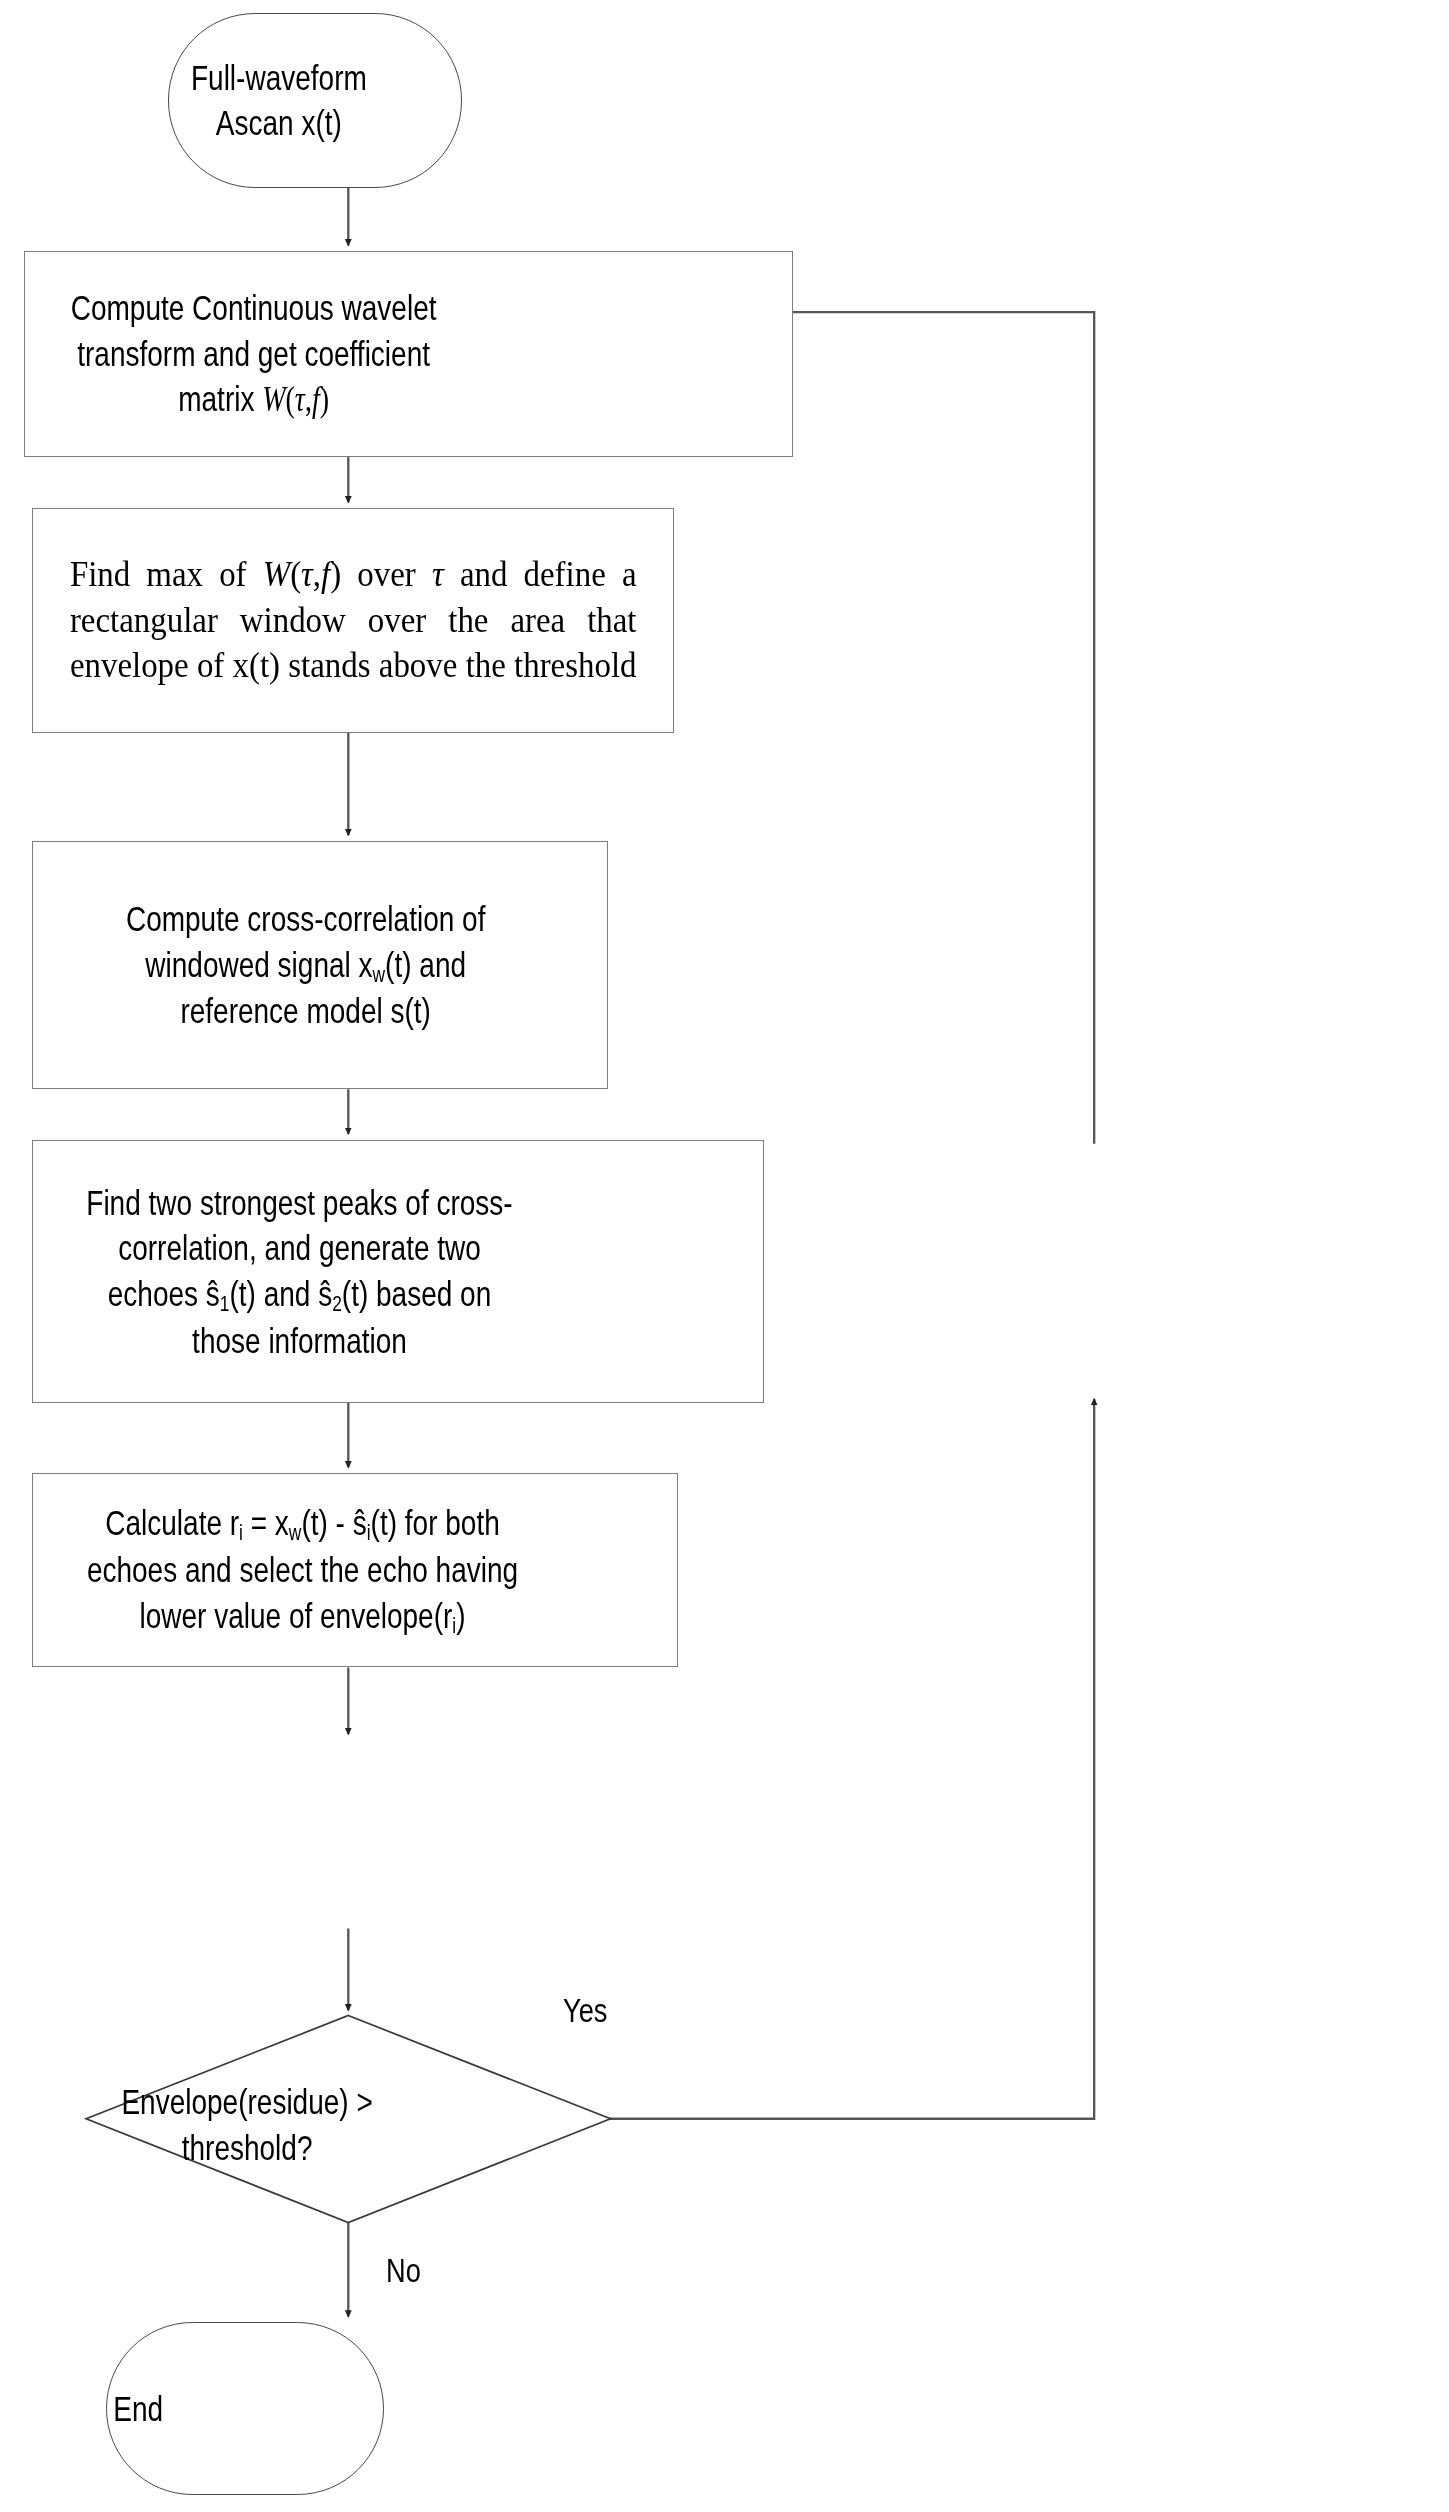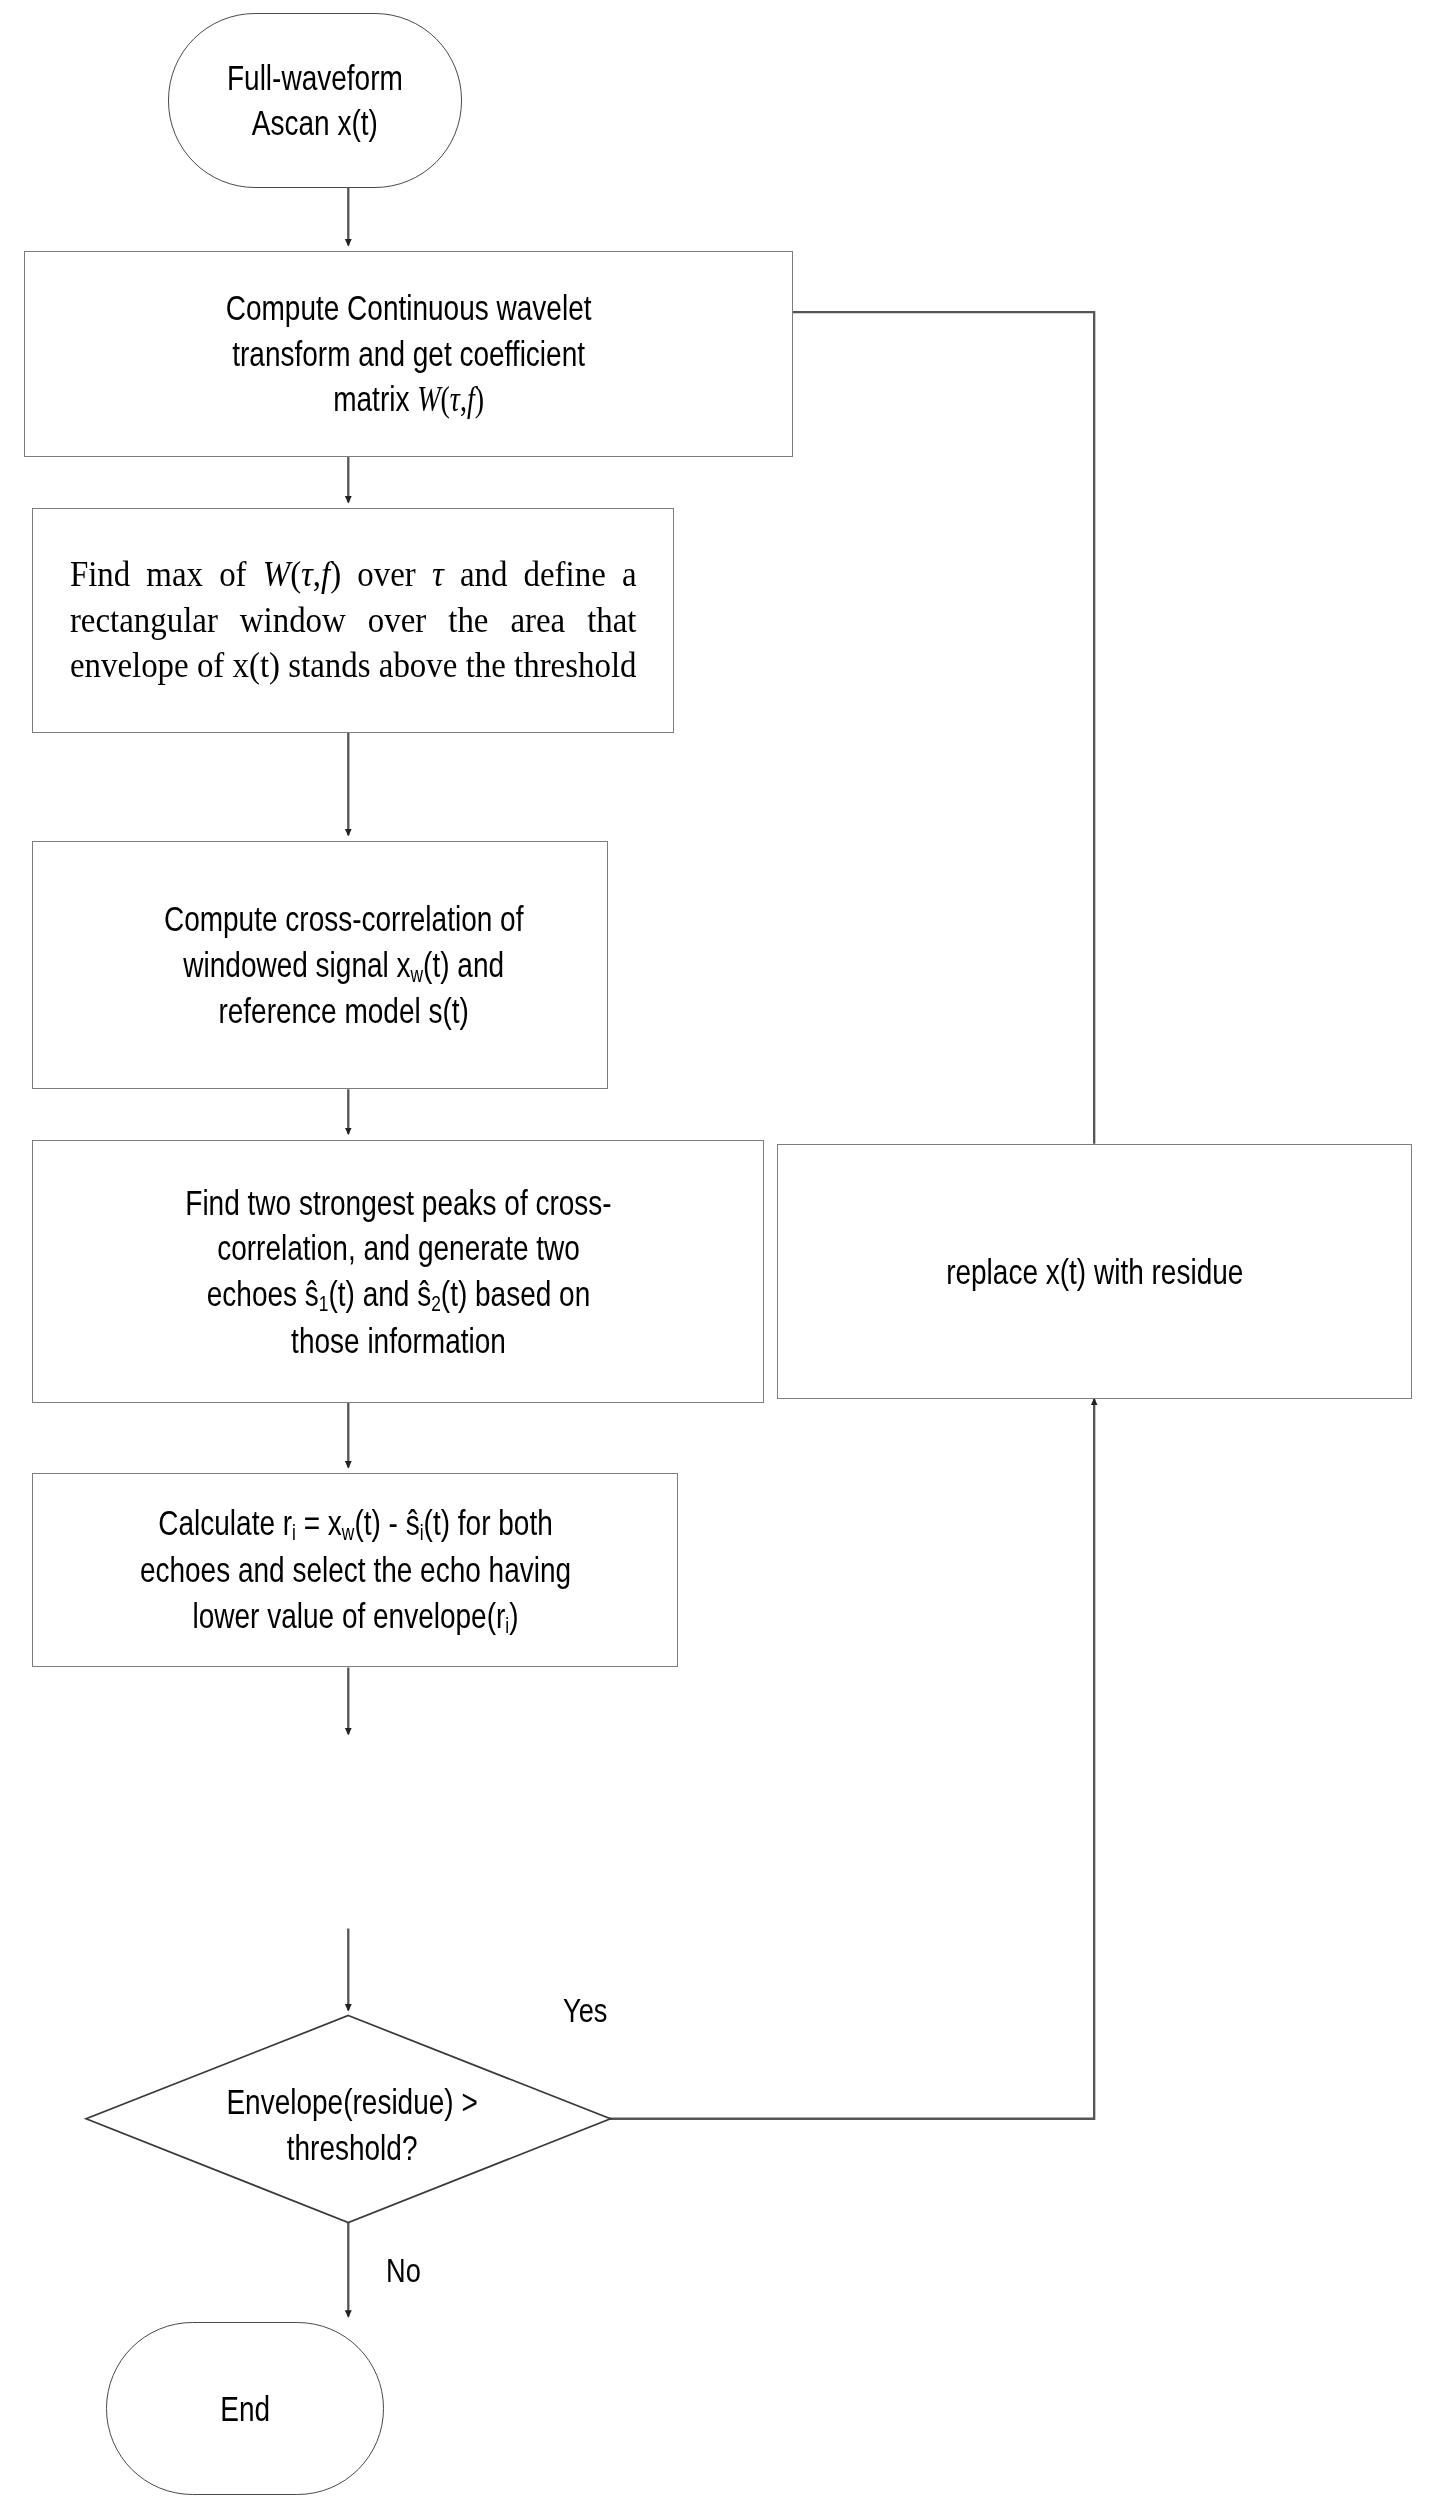--- a/index.html
+++ b/index.html
@@ -9,7 +9,7 @@
   svg.edges{position:absolute;left:0;top:0;width:1450px;height:2512px;pointer-events:none;}
 
   .node{position:absolute;box-sizing:border-box;background:#fff;
-        display:flex;align-items:center;justify-content:center;}
+        display:flex;align-items:center;}
   .proc{border:1.7px solid #7d7d7d;}
   .term{border:1.7px solid #4a4a4a;border-radius:87px;}
 

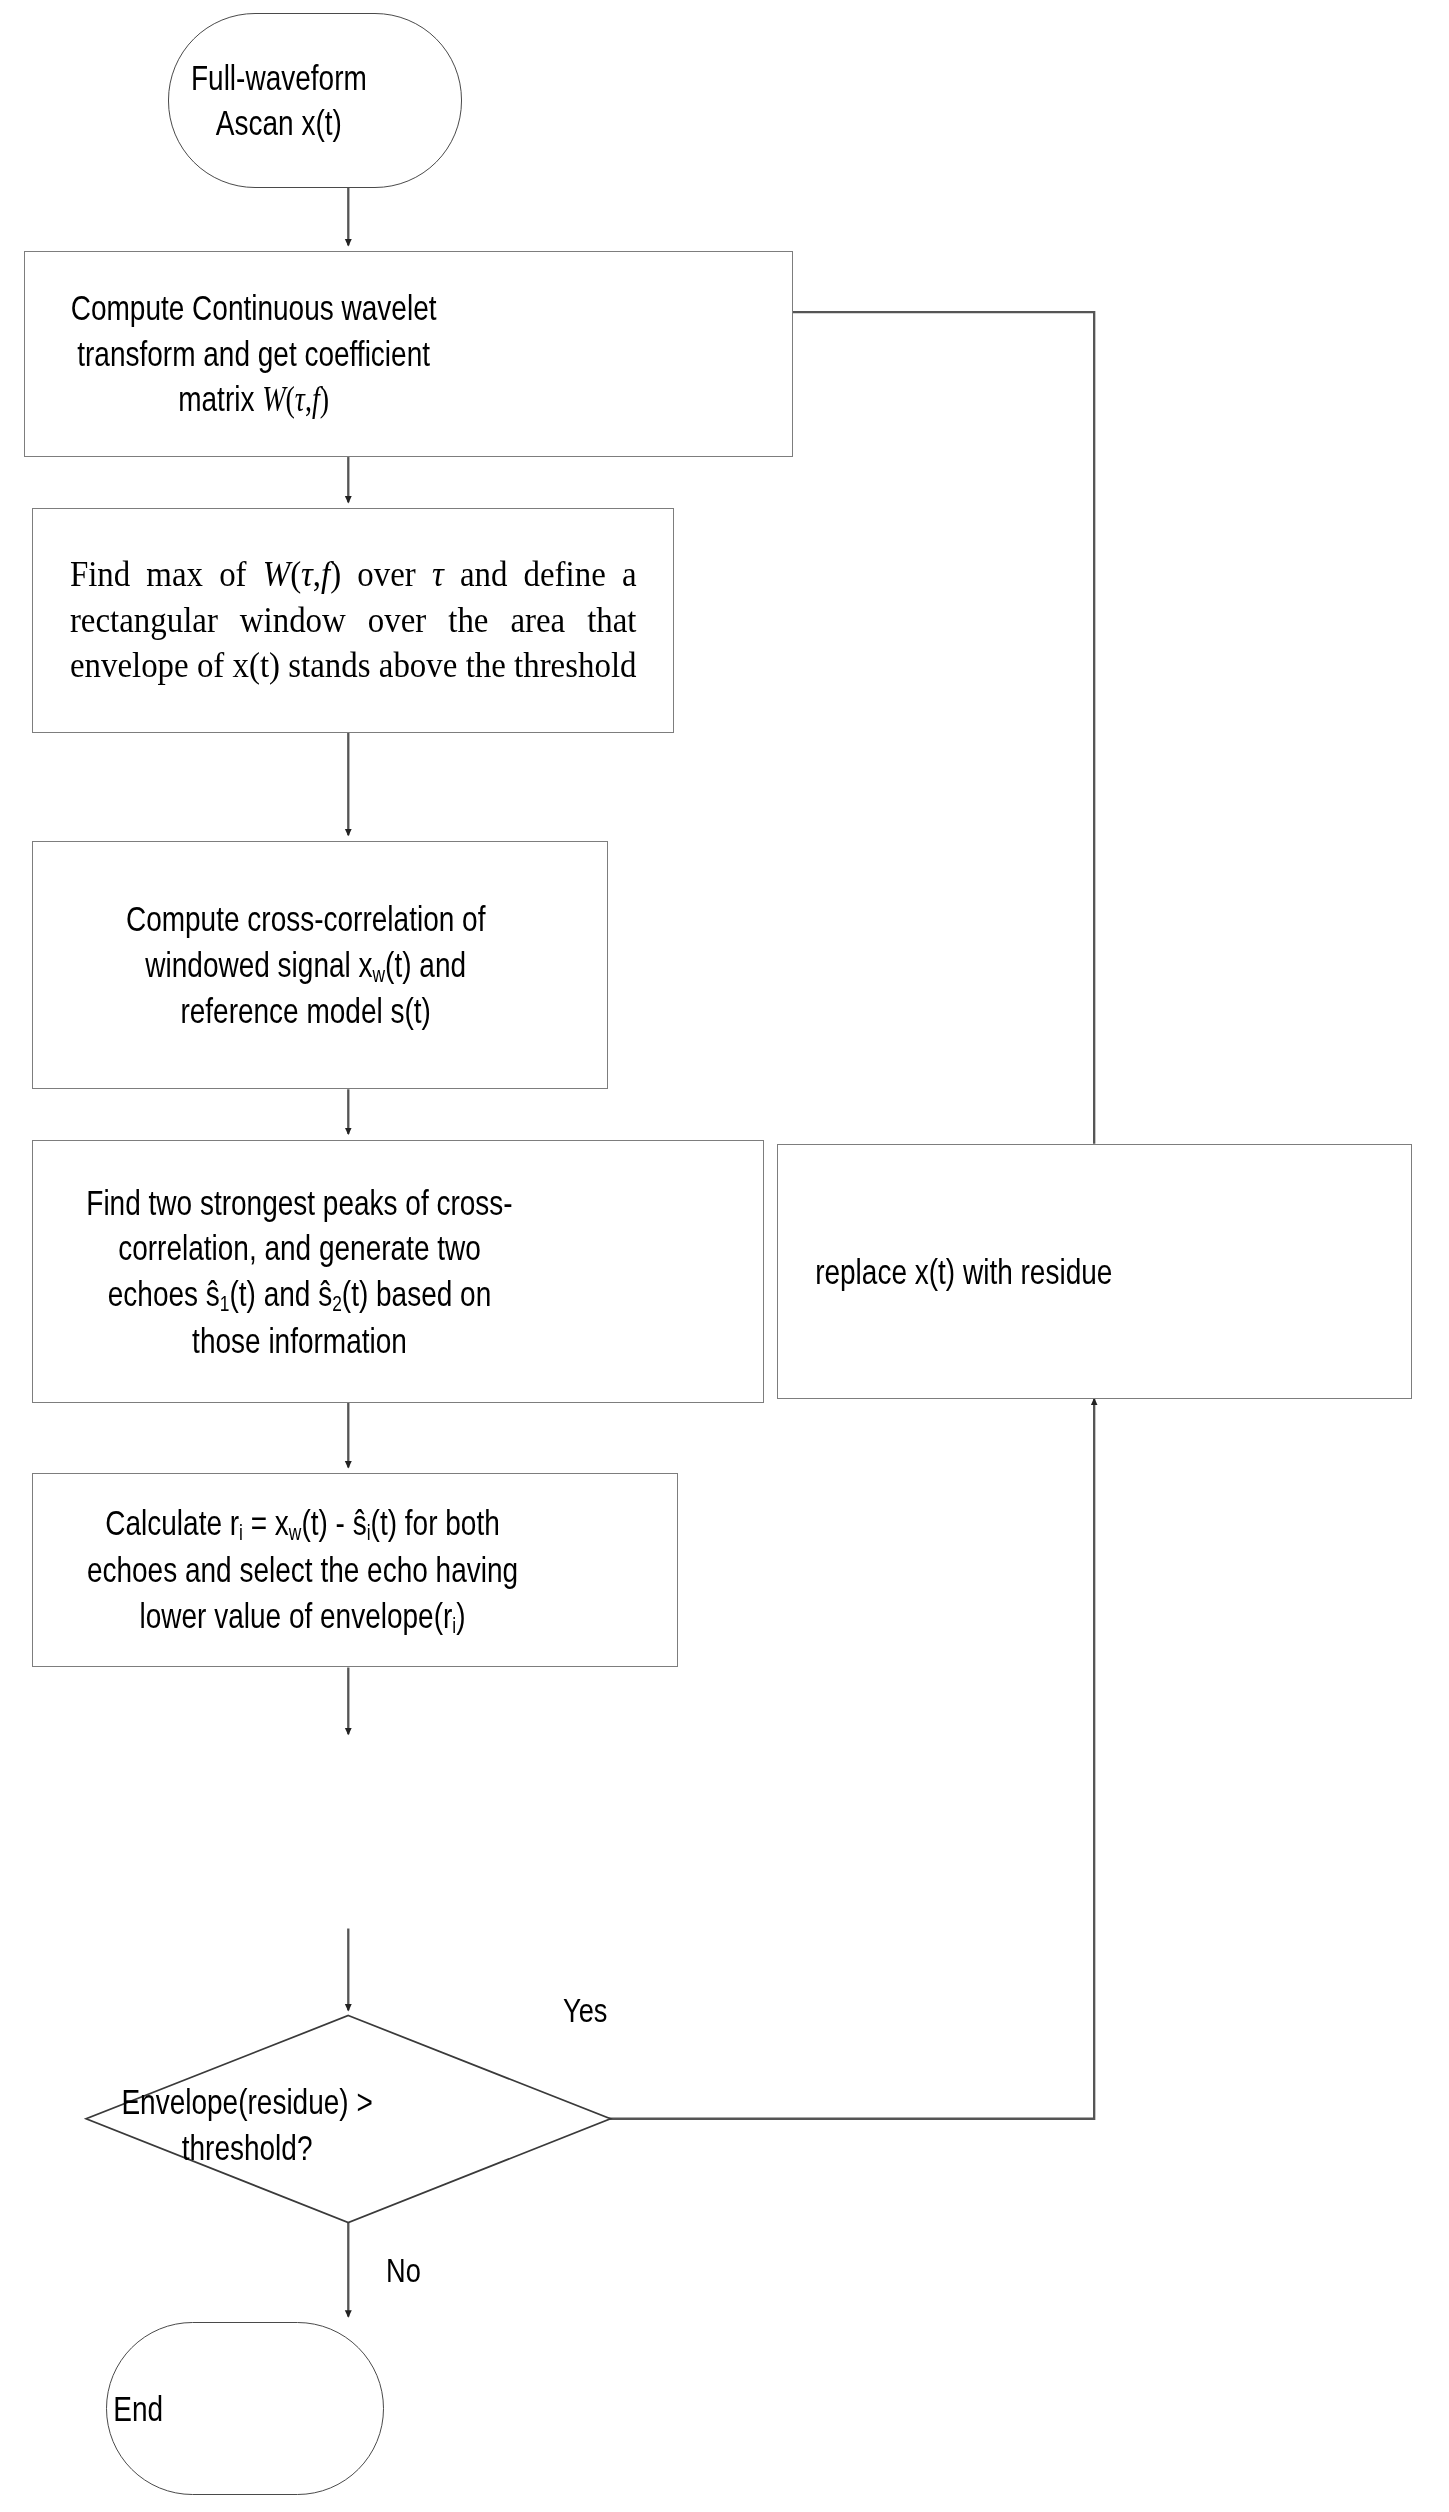--- a/index.html
+++ b/index.html
@@ -96,9 +96,6 @@
     <div class="txt t-proc" style="margin-top:10.4px;"><span>Envelope(residue) &gt;</span><br><span>threshold?</span></div>
   </div>
 
-  <div class="node proc" style="left:777px;top:1144px;width:635px;height:255px;">
-    <div class="txt t-proc">replace x(t) with residue</div>
-  </div>
 
   <div class="node term" style="left:106px;top:2322px;width:278px;height:173px;">
     <div class="txt t-term">End</div>

